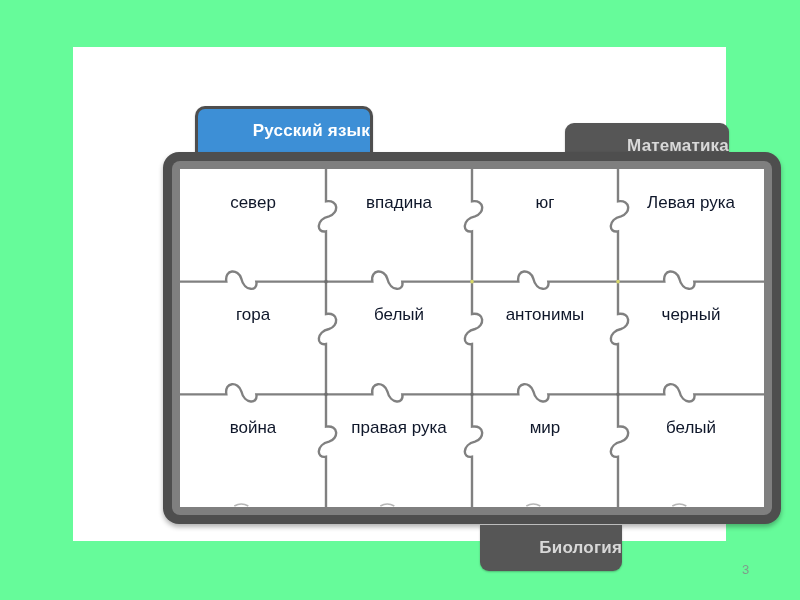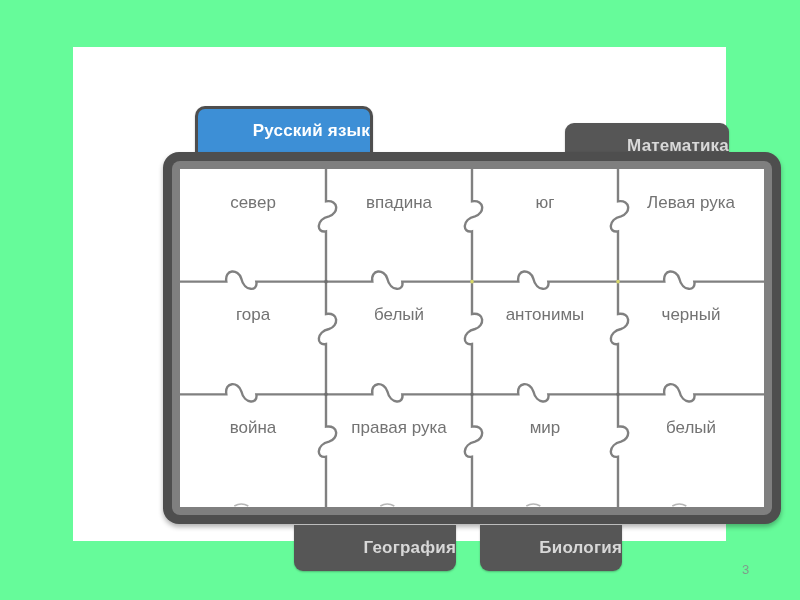--- a/index.html
+++ b/index.html
@@ -104,7 +104,7 @@
   
   .cell-label {
     position: absolute;
-    color: #737373;
+    color: #0f172a;
     font-size: 17px;
     font-family: "Liberation Sans", sans-serif;
     white-space: nowrap;

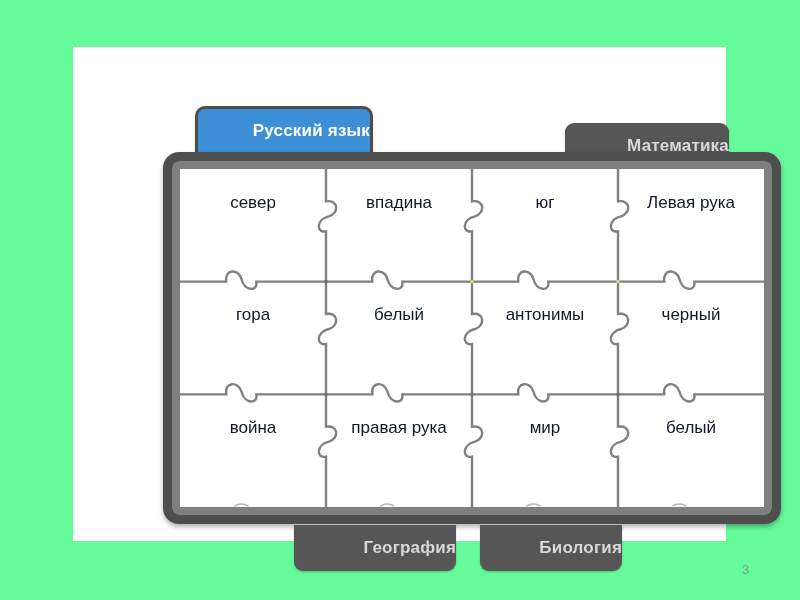--- a/index.html
+++ b/index.html
@@ -184,9 +184,6 @@
     </div>
   </div>
 
-  <div class="tab bottom" id="tab-geo">
-    <span>География</span>
-  </div>
   <div class="tab bottom" id="tab-bio">
     <span>Биология</span>
   </div>

